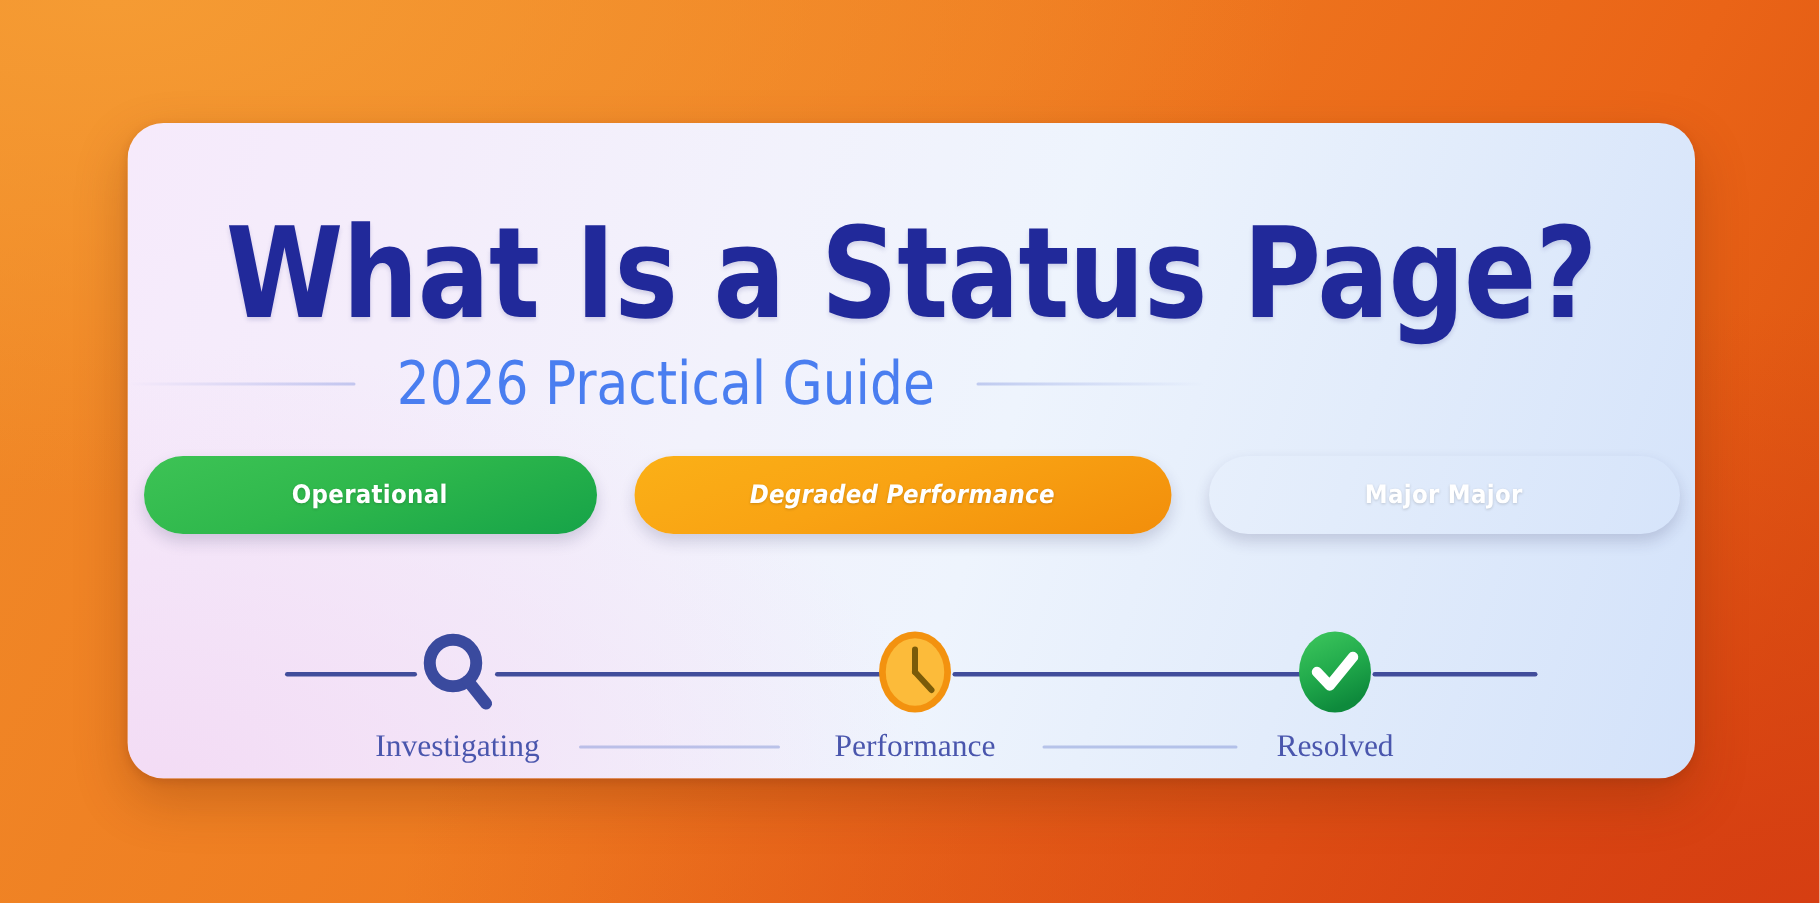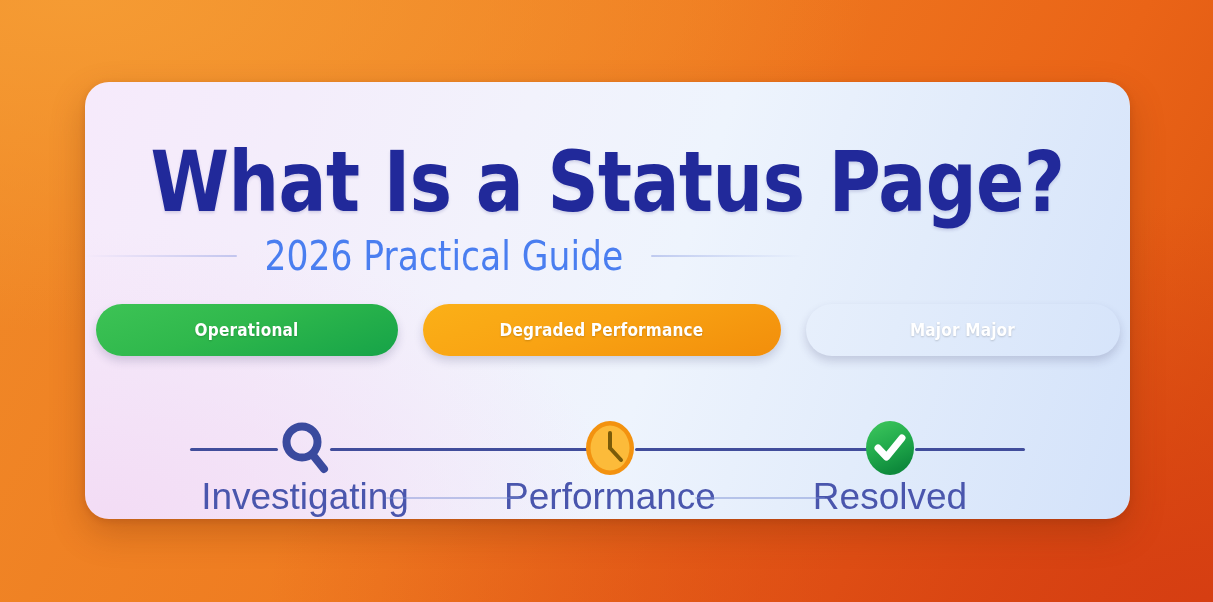--- a/index.html
+++ b/index.html
@@ -119,6 +119,7 @@
   .pill.degraded {
     min-width: 298px;
     background: linear-gradient(160deg, #fbb017 0%, #f9a313 45%, #f28e0b 100%);
+    font-style: italic;
   }
   .pill.outage {
     min-width: 254px;

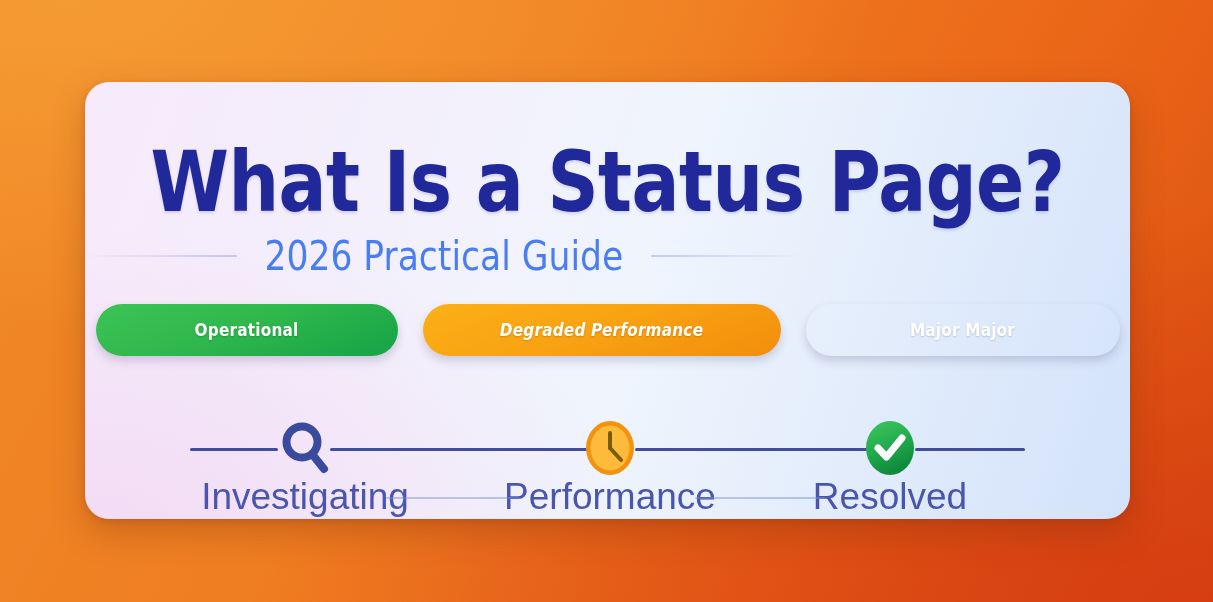--- a/index.html
+++ b/index.html
@@ -173,8 +173,8 @@
     position: absolute;
     top: 0;
     transform: translateX(-50%);
-    font-family: Liberation Sans, sans-serif;
-    font-size: 37px;
+    font-family: Liberation Serif, serif;
+    font-size: 21px;
     line-height: 30px;
     color: #4a56ad;
     white-space: nowrap;

